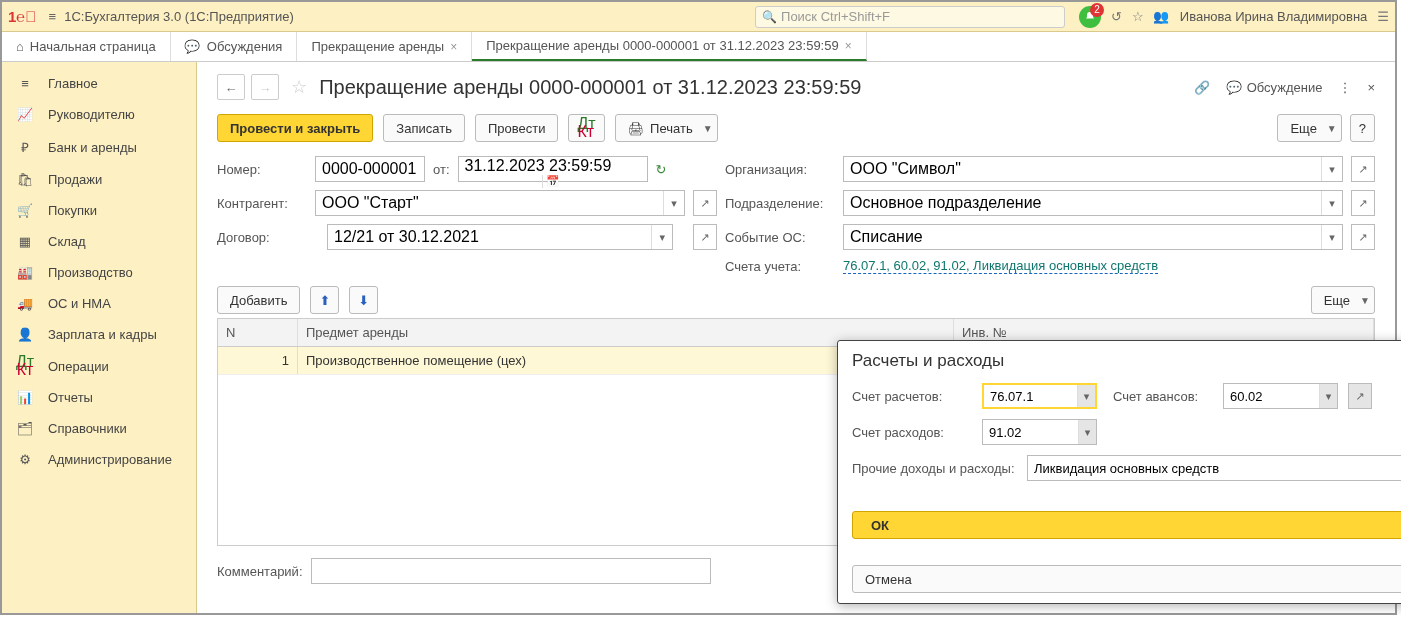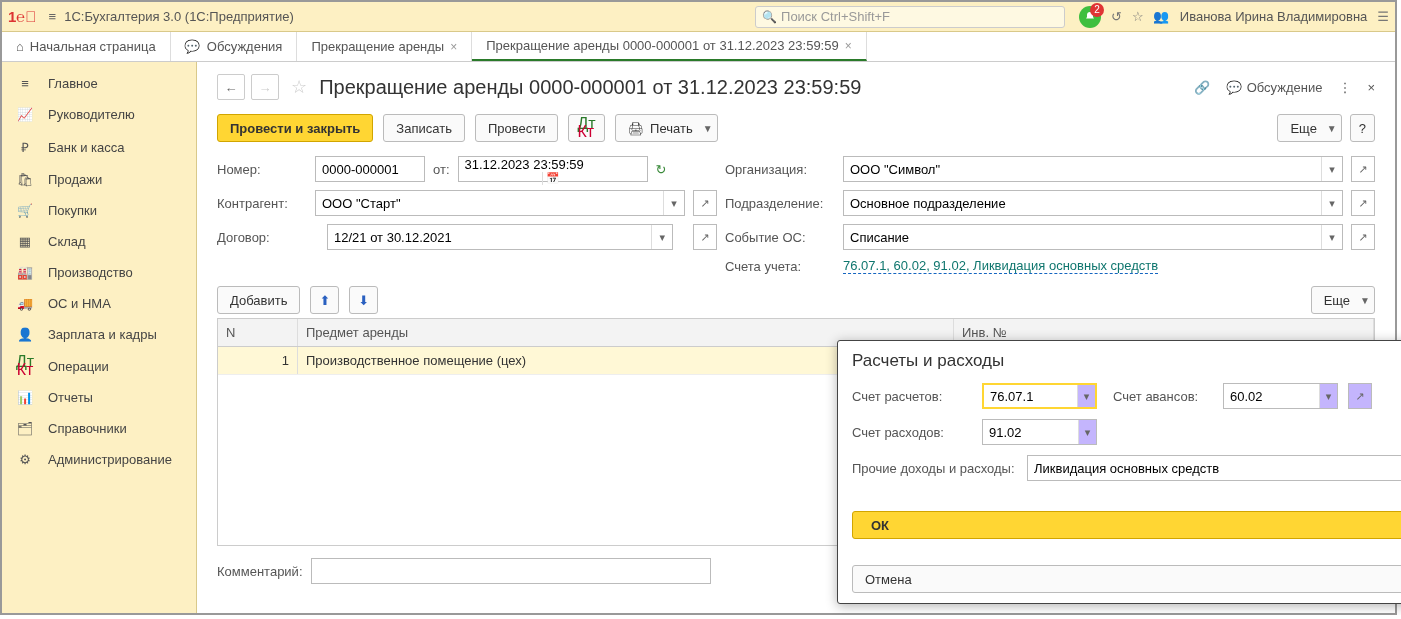--- a/index.html
+++ b/index.html
@@ -161,7 +161,7 @@
         </div>
       <div class="sb-item">
           <span class="sb-ico">₽</span>
-          <span>Банк и касса</span>
+          <span>Банк и аренды</span>
         </div>
       <div class="sb-item">
           <span class="sb-ico">🛍</span>

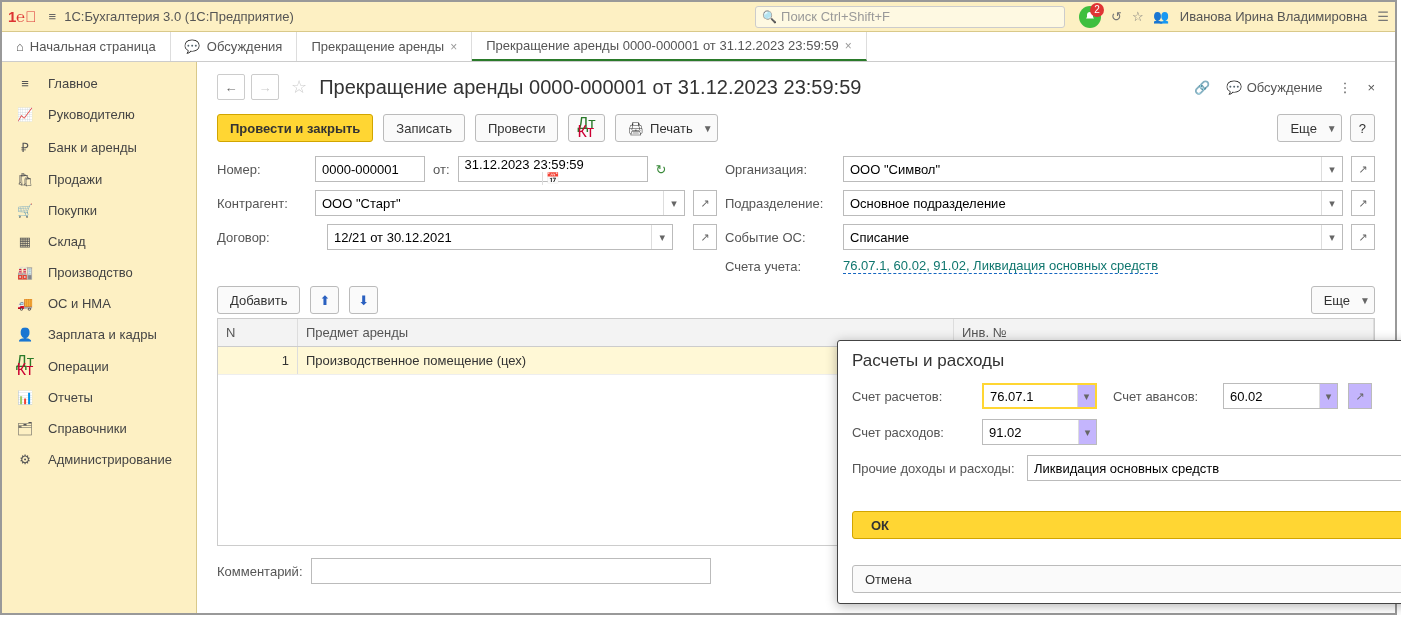--- a/index.html
+++ b/index.html
@@ -57,7 +57,7 @@
     .lbl { width: 90px; color: #555; }
     .lbl2 { width: 110px; color: #555; }
     .field { display: flex; align-items: center; border: 1px solid #bbb; height: 26px; background: #fff; }
-    .field input { border: none; outline: none; padding: 0 6px; height: 100%; font-size: 13px; width: 100%; }
+    .field input { border: none; outline: none; padding: 0 6px; height: 100%; font-size: 16px; width: 100%; }
     .field .fbtn { width: 22px; height: 100%; border-left: 1px solid #ddd; display: flex; align-items: center; justify-content: center; color: #666; cursor: pointer; font-size: 11px; }
     .link { color: #0f766e; border-bottom: 1px dashed #1565c0; cursor: pointer; }
 

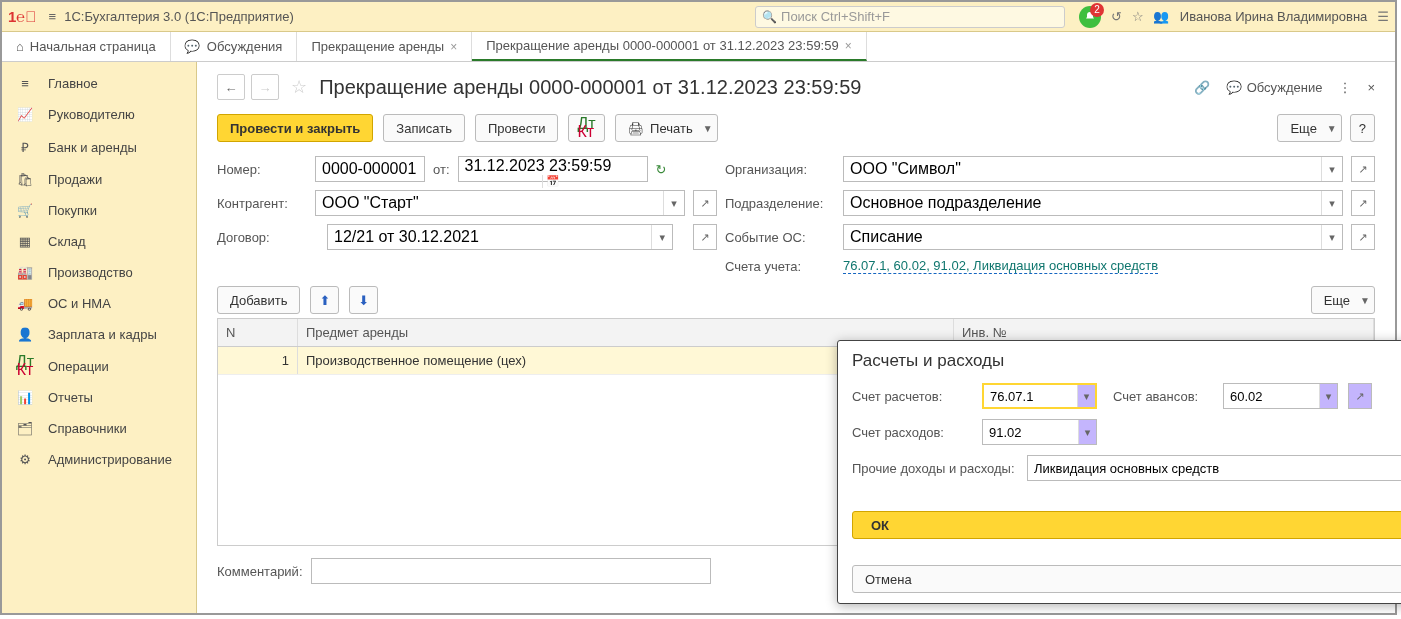--- a/index.html
+++ b/index.html
@@ -88,7 +88,7 @@
     .popup-body { padding: 4px 14px 10px; }
     .popup-row { display: flex; align-items: center; margin-bottom: 10px; gap: 10px; }
     .popup-row .plbl { width: 165px; color: #555; }
-    .popup-field { display: flex; align-items: center; border: 1px solid #bbb; height: 26px; background: #c4b5fd; }
+    .popup-field { display: flex; align-items: center; border: 1px solid #bbb; height: 26px; background: #e5e5e5; }
     .popup-field.hl { border: 2px solid #ffd633; }
     .popup-field input { border: none; outline: none; padding: 0 6px; height: 100%; font-size: 13px; width: 100%; }
     .popup-field .fbtn { width: 22px; height: 100%; border-left: 1px solid #ddd; display: flex; align-items: center; justify-content: center; color: #666; cursor: pointer; font-size: 11px; }

